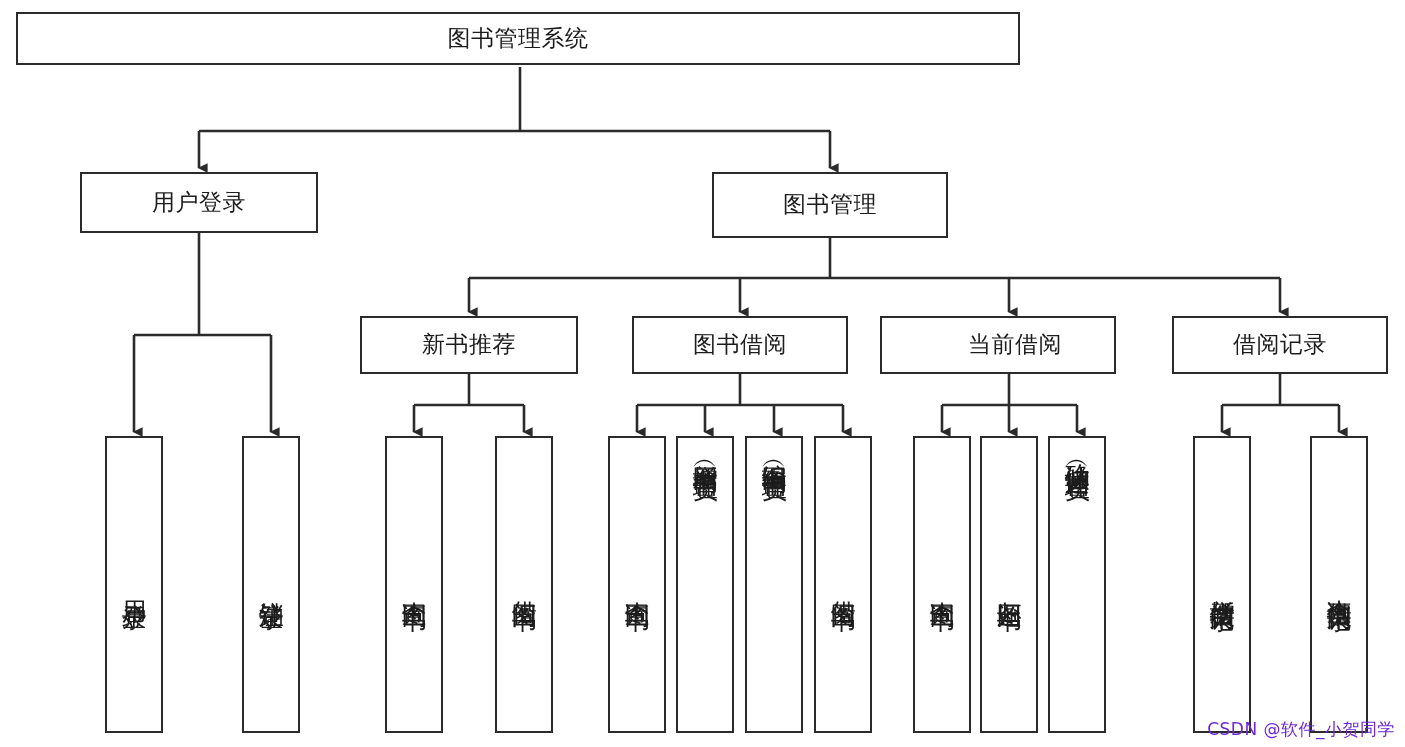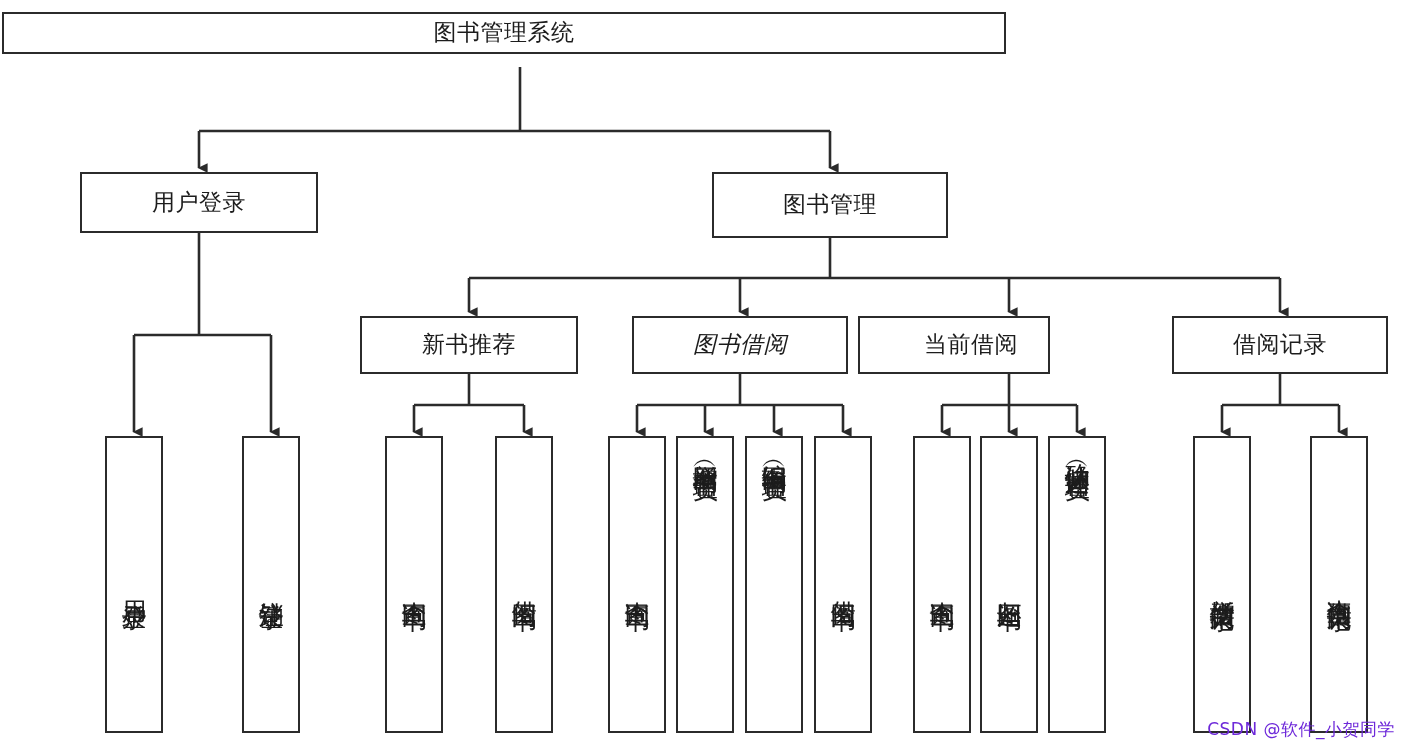--- a/index.html
+++ b/index.html
@@ -129,7 +129,7 @@
     </g>
   </svg>
 
-  <div class="node root horiz" style="left:2px; top:12px; width:1004px; height:42px;">
+  <div class="node root horiz" style="left:16px; top:12px; width:1004px; height:53px;">
     <span class="node-label">图书管理系统</span>
   </div>
 

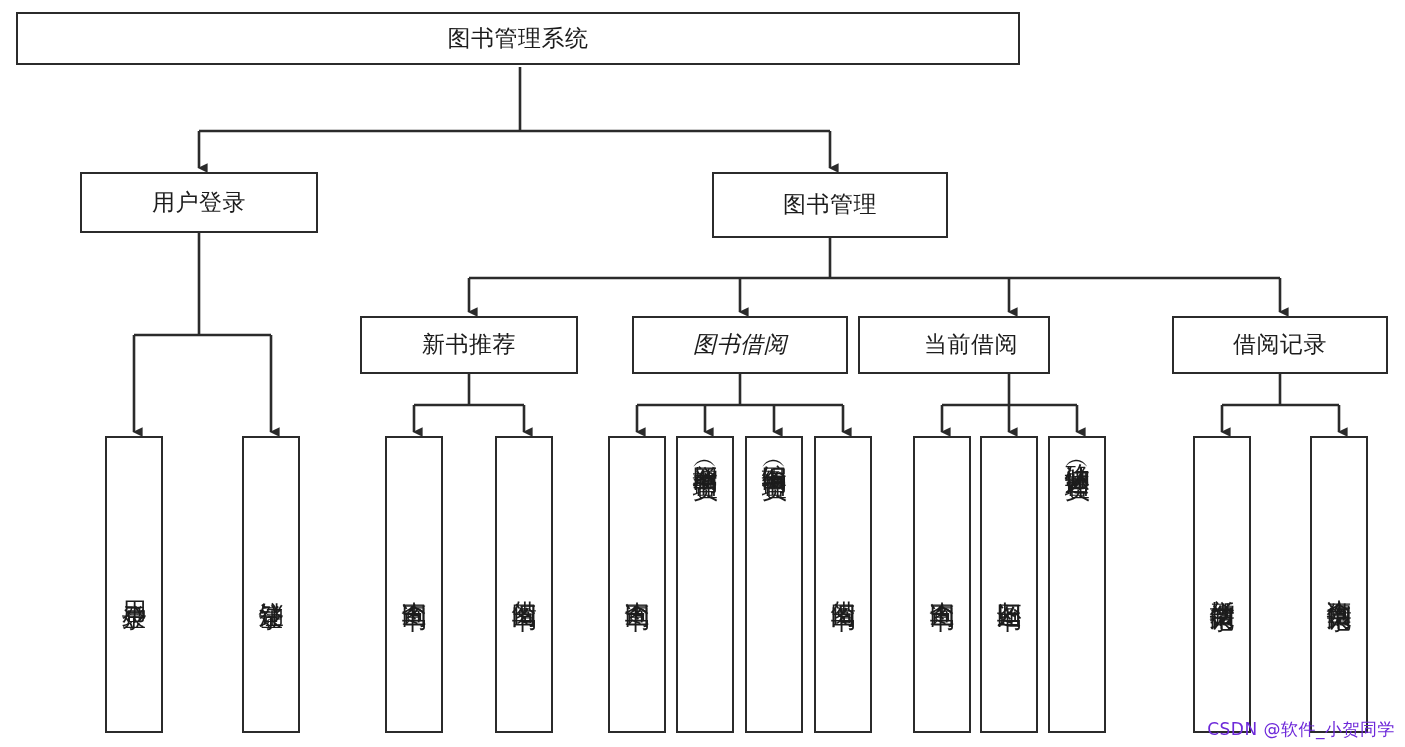--- a/index.html
+++ b/index.html
@@ -145,7 +145,7 @@
     <span class="node-label">图书管理</span>
   </div>
 
-  <div class="node horiz" style="left:632px; top:316px; width:216px; height:58px;font-style:italic;">
+  <div class="node horiz" style="left:632px; top:316px; width:216px; height:58px;">
     <span class="node-label">图书借阅</span>
   </div>
 

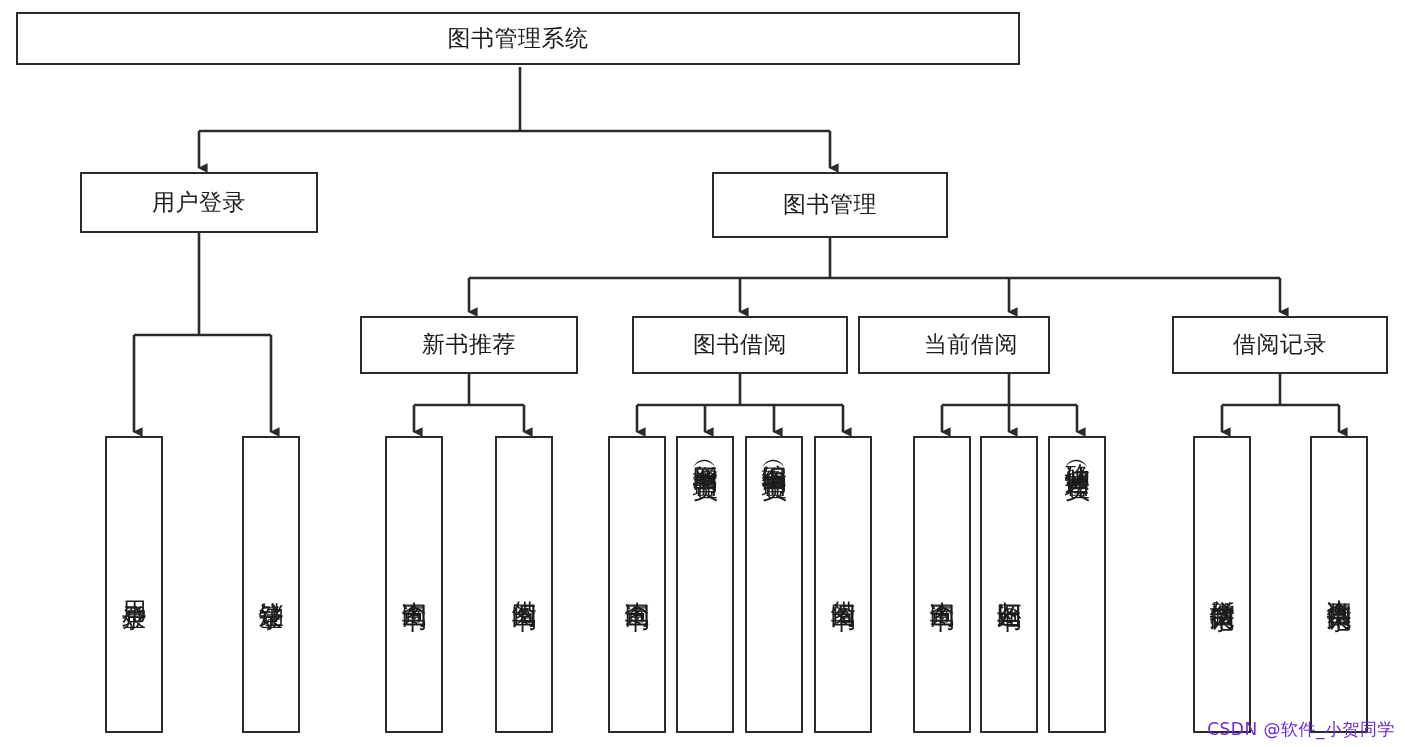--- a/index.html
+++ b/index.html
@@ -149,7 +149,7 @@
     <span class="node-label">图书借阅</span>
   </div>
 
-  <div class="node horiz" style="left:858px; top:316px; width:192px; height:58px;padding-left:34px;">
+  <div class="node horiz" style="left:880px; top:316px; width:236px; height:58px;padding-left:34px;">
     <span class="node-label">当前借阅</span>
   </div>
 

